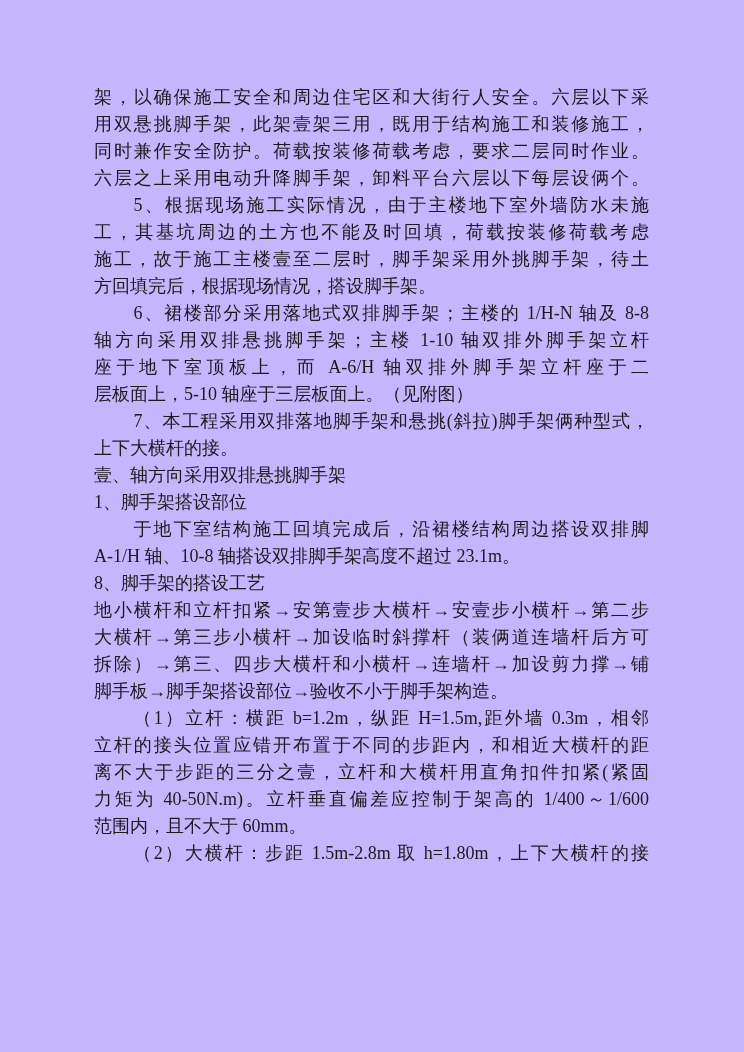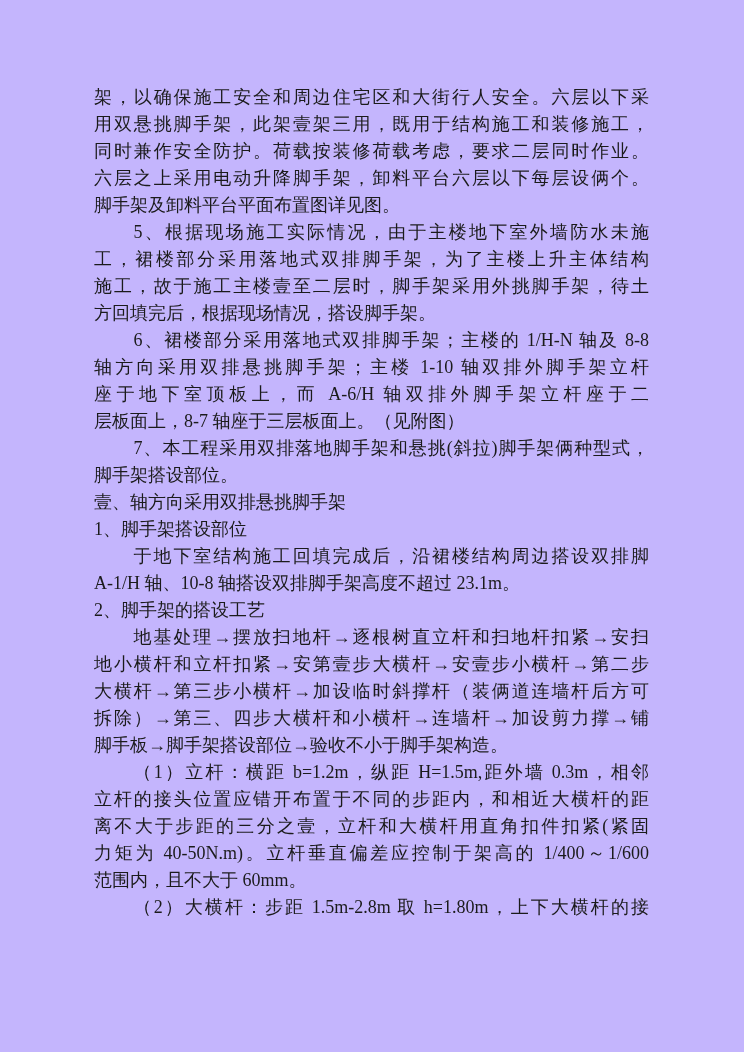--- a/index.html
+++ b/index.html
@@ -46,7 +46,6 @@
     <p class="ln">用双悬挑脚手架，此架壹架三用，既用于结构施工和装修施工，</p>
     <p class="ln">同时兼作安全防护。荷载按装修荷载考虑，要求二层同时作业。</p>
     <p class="ln">六层之上采用电动升降脚手架，卸料平台六层以下每层设俩个。</p>
-    <p class="ln last">脚手架及卸料平台平面布置图详见图。</p>
   </div>
 
   <div class="para">

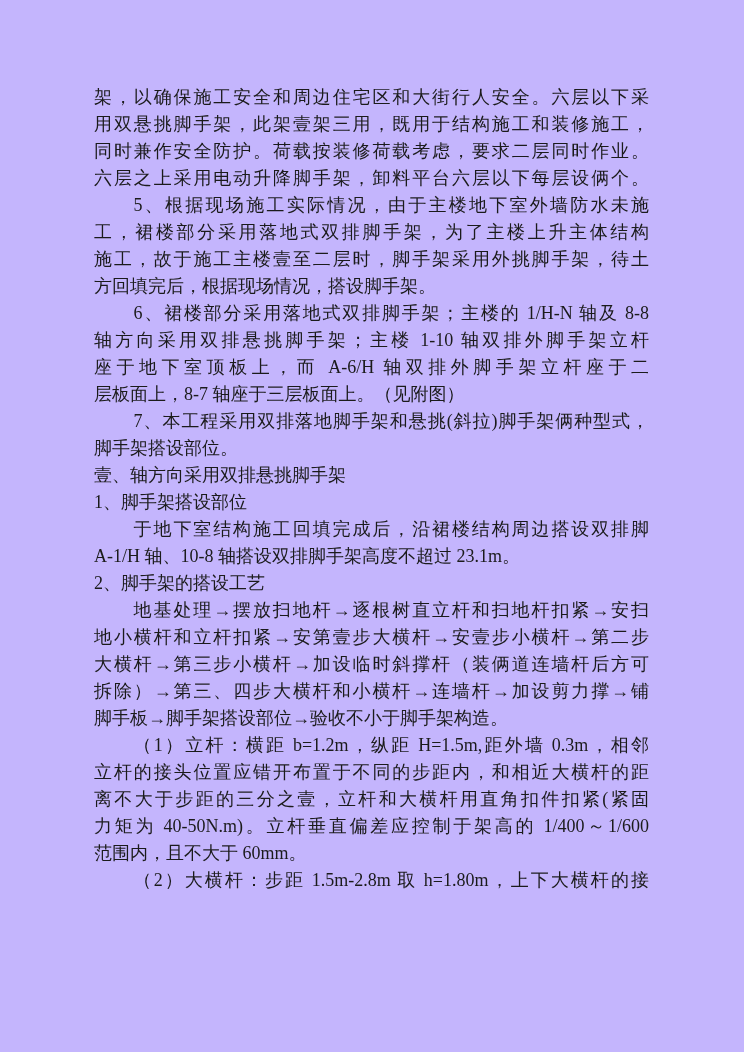--- a/index.html
+++ b/index.html
@@ -50,7 +50,7 @@
 
   <div class="para">
     <p class="ln ind">5、根据现场施工实际情况，由于主楼地下室外墙防水未施</p>
-    <p class="ln">工，裙楼部分采用落地式双排脚手架，为了主楼上升主体结构</p>
+    <p class="ln">工，其基坑周边的土方也不能及时回填，荷载按装修荷载考虑</p>
     <p class="ln">施工，故于施工主楼壹至二层时，脚手架采用外挑脚手架，待土</p>
     <p class="ln last">方回填完后，根据现场情况，搭设脚手架。</p>
   </div>

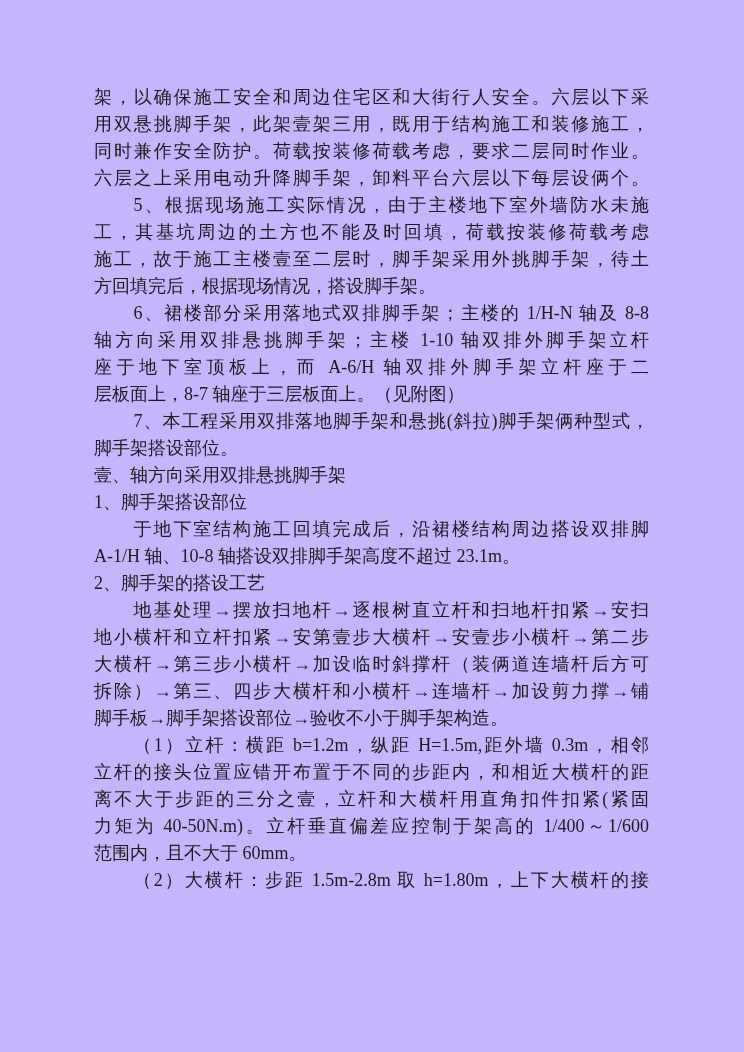--- a/index.html
+++ b/index.html
@@ -59,7 +59,7 @@
     <p class="ln ind">6、裙楼部分采用落地式双排脚手架；主楼的 1/H-N 轴及 8-8</p>
     <p class="ln">轴方向采用双排悬挑脚手架；主楼 1-10 轴双排外脚手架立杆</p>
     <p class="ln">座于地下室顶板上，而 A-6/H 轴双排外脚手架立杆座于二</p>
-    <p class="ln last">层板面上，8-7 轴座于三层板面上。（见附图）</p>
+    <p class="ln last">层板面上，5-10 轴座于三层板面上。（见附图）</p>
   </div>
 
   <div class="para">

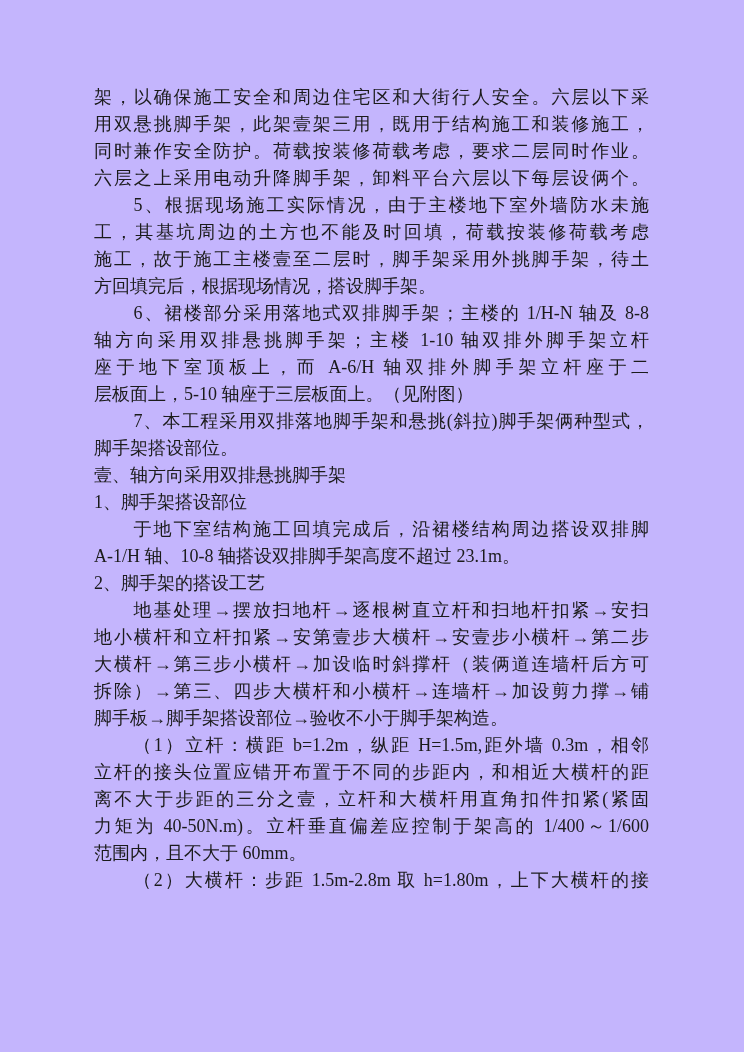--- a/index.html
+++ b/index.html
@@ -64,7 +64,7 @@
 
   <div class="para">
     <p class="ln ind">7、本工程采用双排落地脚手架和悬挑(斜拉)脚手架俩种型式，</p>
-    <p class="ln last">脚手架搭设部位。</p>
+    <p class="ln last">上下大横杆的接。</p>
   </div>
 
   <div class="para">

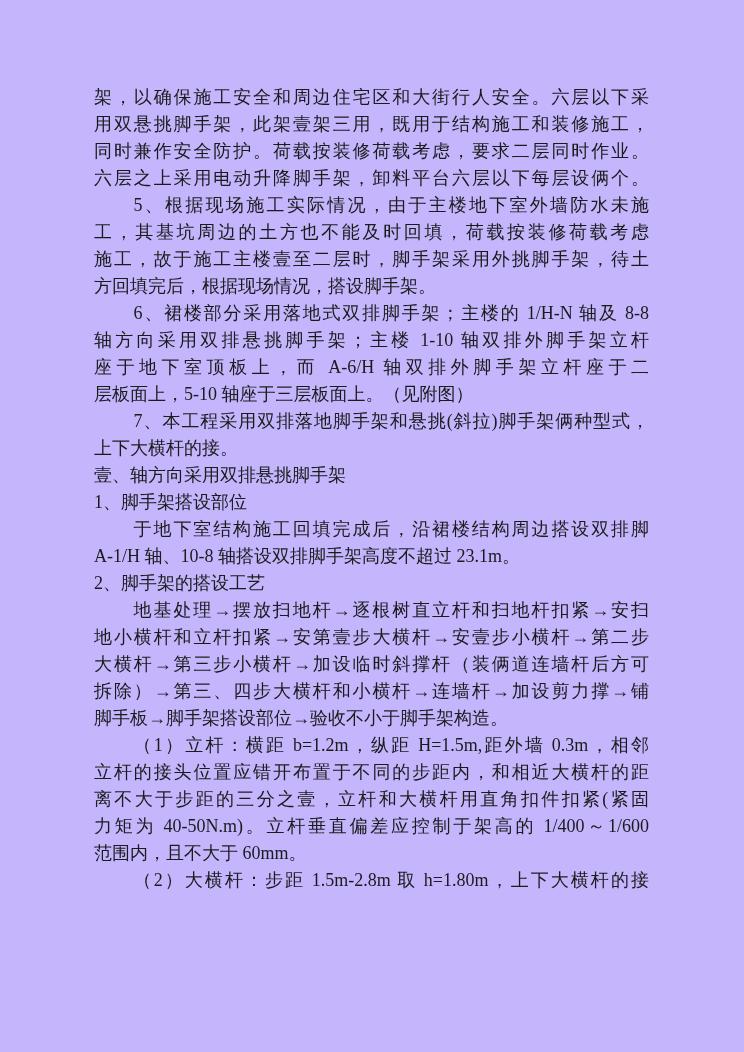--- a/index.html
+++ b/index.html
@@ -81,7 +81,7 @@
   </div>
 
   <div class="para">
-    <p class="ln last">2、脚手架的搭设工艺</p>
+    <p class="ln last">8、脚手架的搭设工艺</p>
   </div>
 
   <div class="para">

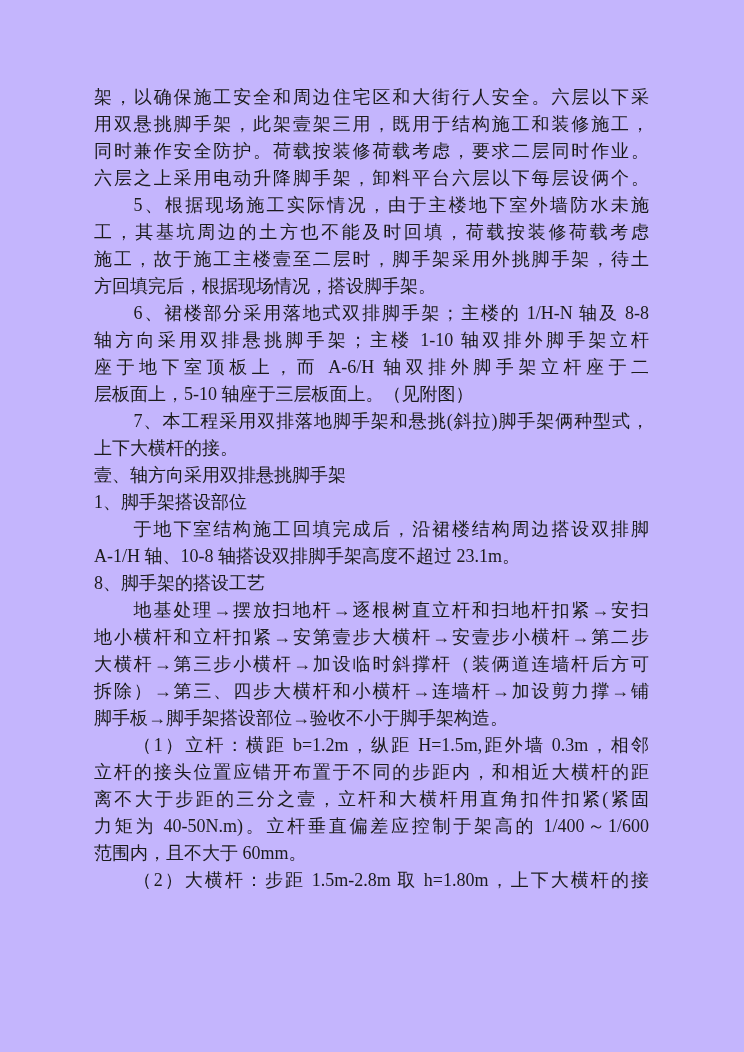--- a/index.html
+++ b/index.html
@@ -85,7 +85,6 @@
   </div>
 
   <div class="para">
-    <p class="ln ind">地基处理→摆放扫地杆→逐根树直立杆和扫地杆扣紧→安扫</p>
     <p class="ln">地小横杆和立杆扣紧→安第壹步大横杆→安壹步小横杆→第二步</p>
     <p class="ln">大横杆→第三步小横杆→加设临时斜撑杆（装俩道连墙杆后方可</p>
     <p class="ln">拆除）→第三、四步大横杆和小横杆→连墙杆→加设剪力撑→铺</p>

